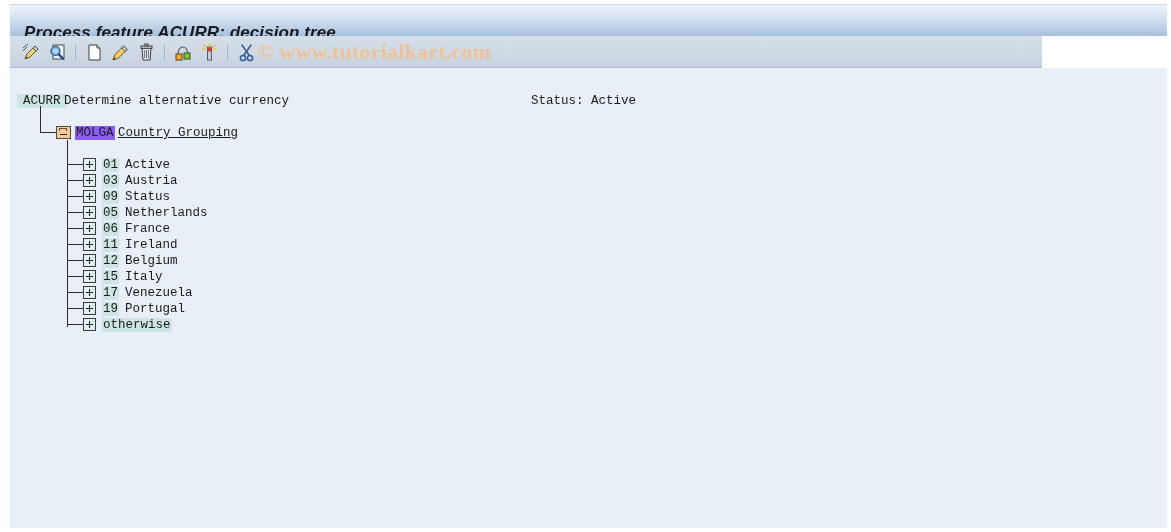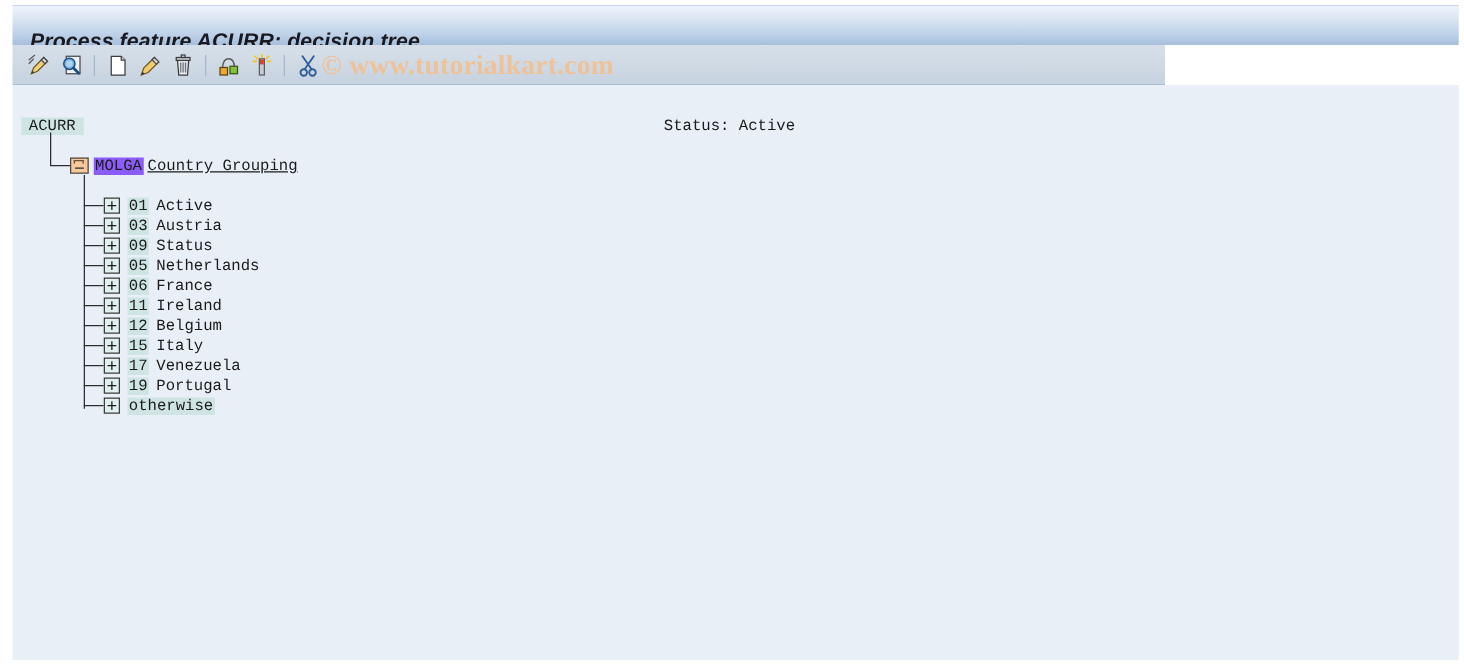--- a/index.html
+++ b/index.html
@@ -48,7 +48,7 @@
   .toolbar {
     position: absolute;
     left: 10px; top: 36px;
-    width: 922px;
+    width: 1032px;
     height: 32px;
     background: linear-gradient(to bottom, #d6dfe9 0%, #cfd9e4 55%, #c6d2e0 100%);
     border-bottom: 1px solid #a9bcd2;

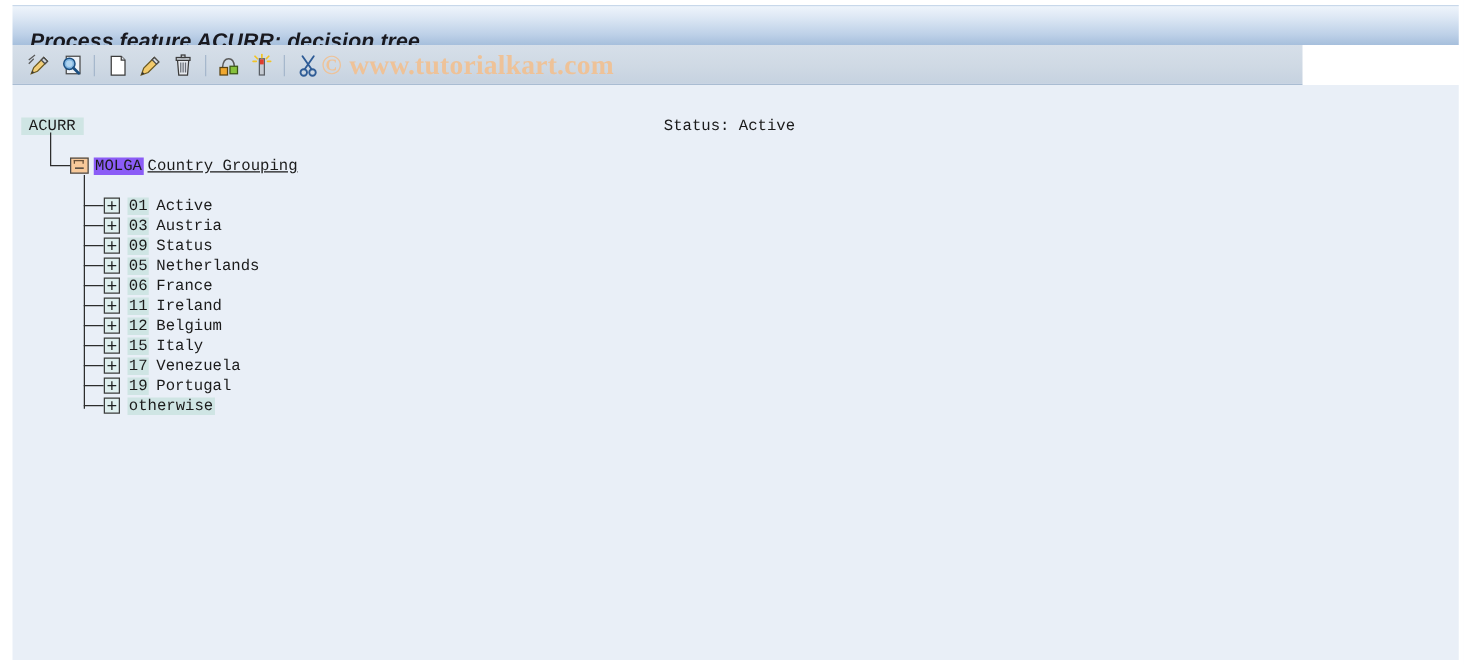--- a/index.html
+++ b/index.html
@@ -308,6 +308,7 @@
 
     <div class="hdr-row">
       <span class="mono feat-code">ACURR</span>
+      <span class="mono feat-desc">Determine alternative currency</span>
       <span class="mono status">Status: Active</span>
     </div>
 

